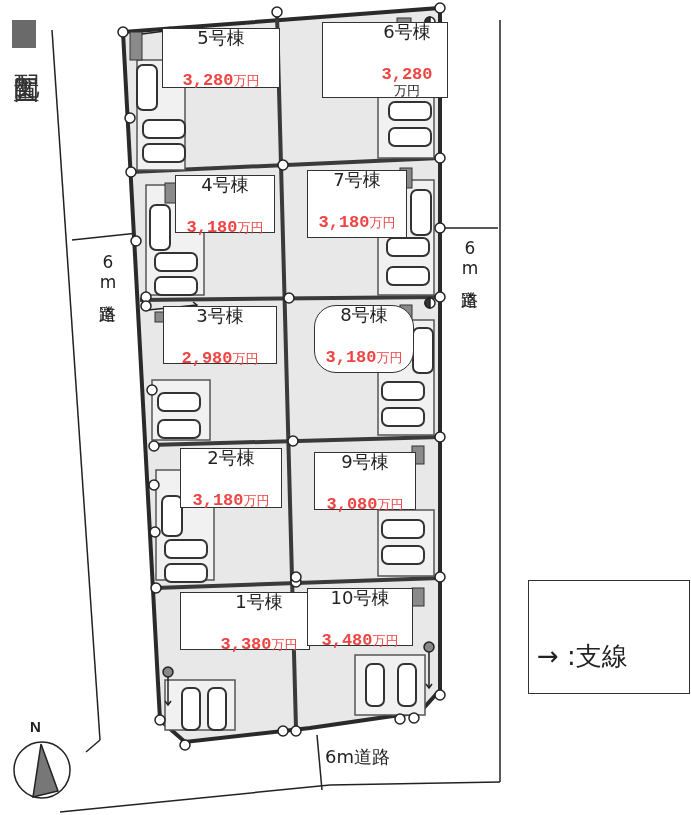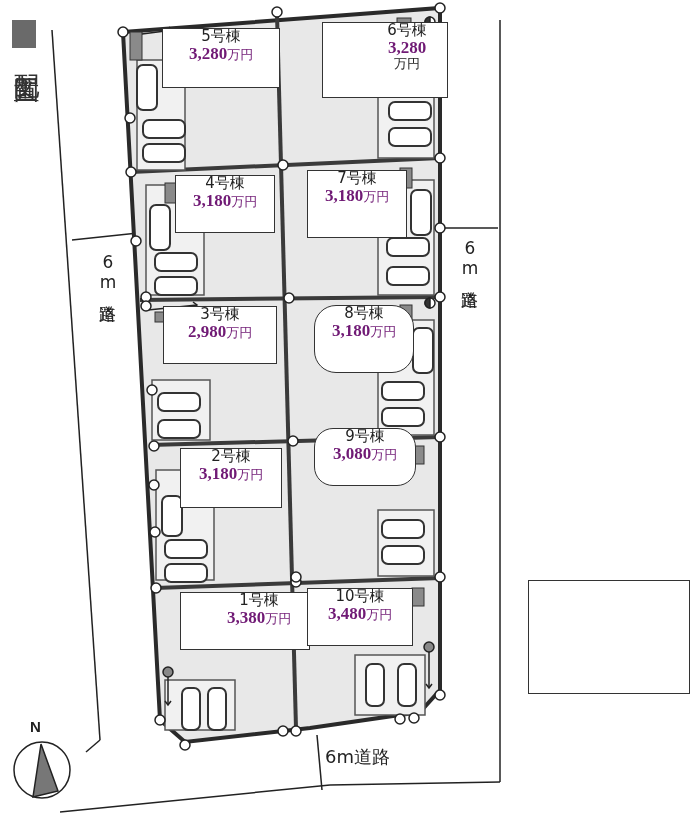--- a/index.html
+++ b/index.html
@@ -11,7 +11,7 @@
   .title-text { font-size: 26px; line-height: 30px; writing-mode: vertical-rl; color: #333; letter-spacing: 2px; }
   .lot-label { position: absolute; background: #fff; border: 1.5px solid #333;
                text-align: center; line-height: 1.05; }
-  .lot-name { font-size: 15px; color: #222; }
+  .lot-name { font-size: 18px; color: #222; }
   .lot-price { font-size: 17px; font-weight: bold; font-family: Liberation Serif, serif; color: #701a75; }
   .lot-unit { font-size: 13px; font-weight: normal; }
   .road-v { position: absolute; font-size: 17px; color: #222; text-align: center;

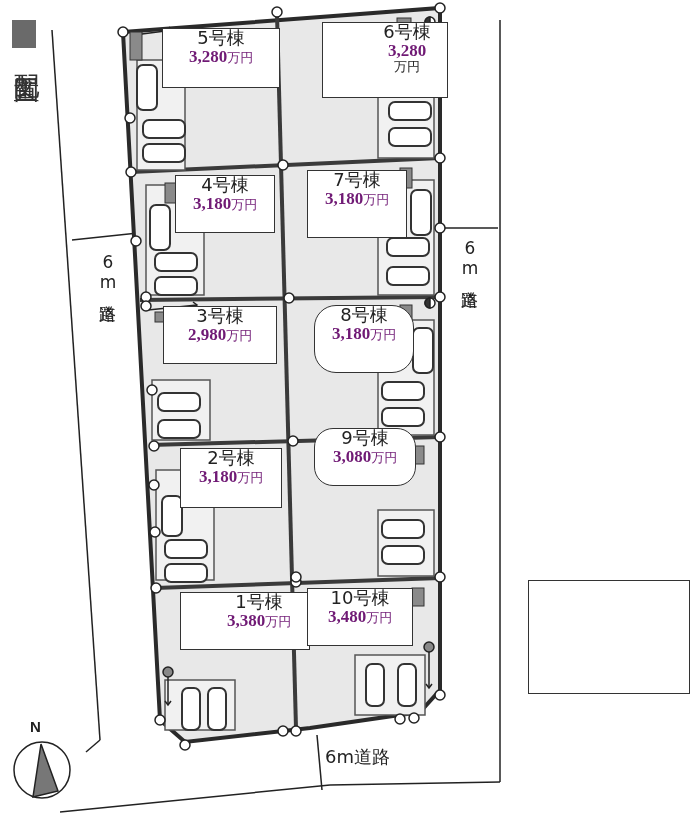--- a/index.html
+++ b/index.html
@@ -12,7 +12,7 @@
   .lot-label { position: absolute; background: #fff; border: 1.5px solid #333;
                text-align: center; line-height: 1.05; }
   .lot-name { font-size: 18px; color: #222; }
-  .lot-price { font-size: 17px; font-weight: bold; font-family: Liberation Serif, serif; color: #701a75; }
+  .lot-price { font-size: 17px; font-weight: bold; font-family: Liberation Mono, monospace; color: #ef4444; margin-top: 24px; }
   .lot-unit { font-size: 13px; font-weight: normal; }
   .road-v { position: absolute; font-size: 17px; color: #222; text-align: center;
             width: 20px; line-height: 20px; }

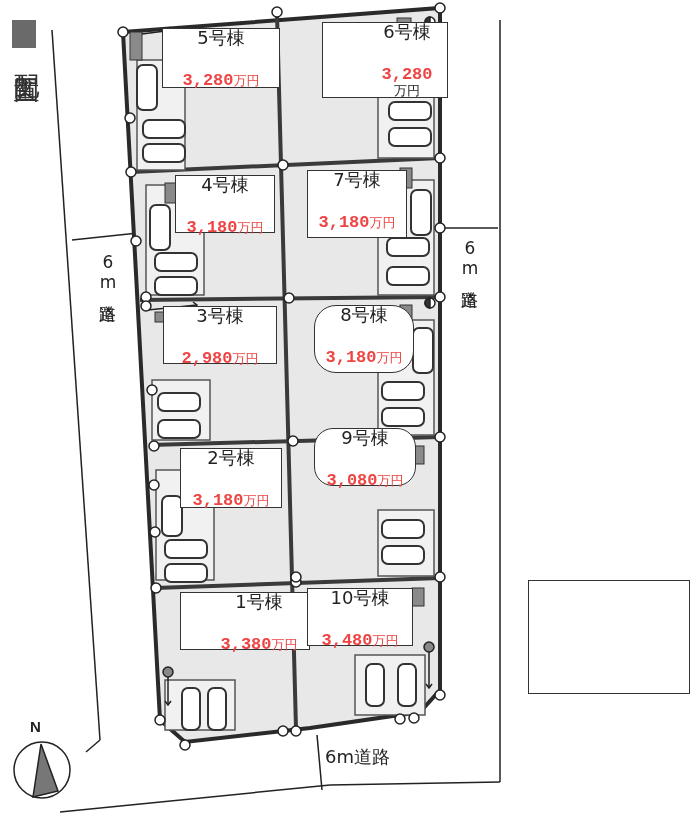--- a/index.html
+++ b/index.html
@@ -197,7 +197,7 @@
   <div class="lot-name">2号棟</div>
   <div class="lot-price"><span>3,180</span><span class="lot-unit">万円</span></div>
 </div>
-<div class="lot-label" style="left:314px; top:428px; width:100px; height:56px;border-radius:19px;">
+<div class="lot-label" style="left:314px; top:452px; width:100px; height:56px;">
   <div class="lot-name">9号棟</div>
   <div class="lot-price"><span>3,080</span><span class="lot-unit">万円</span></div>
 </div>

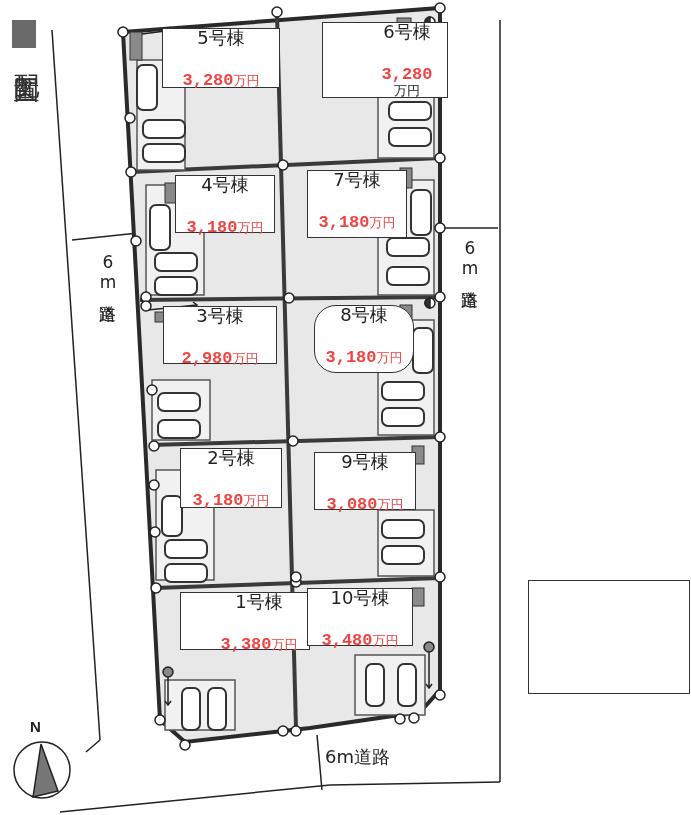--- a/index.html
+++ b/index.html
@@ -223,6 +223,10 @@
 <div class="road-h" style="left:325px; top:745px;">6m道路</div>
 
 <div class="legend">
+  <div class="legend-row" style="top:58px; left:8px;">
+    <span>→</span>
+    <span>:支線</span>
+  </div>
 </div>
 
 <div class="north-label">N</div>

